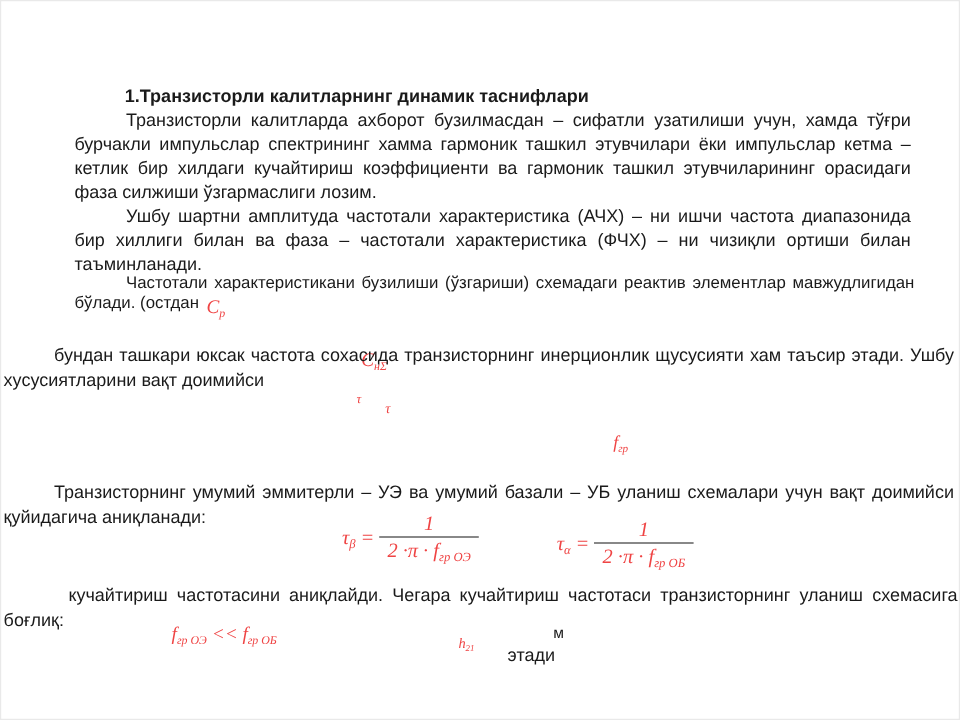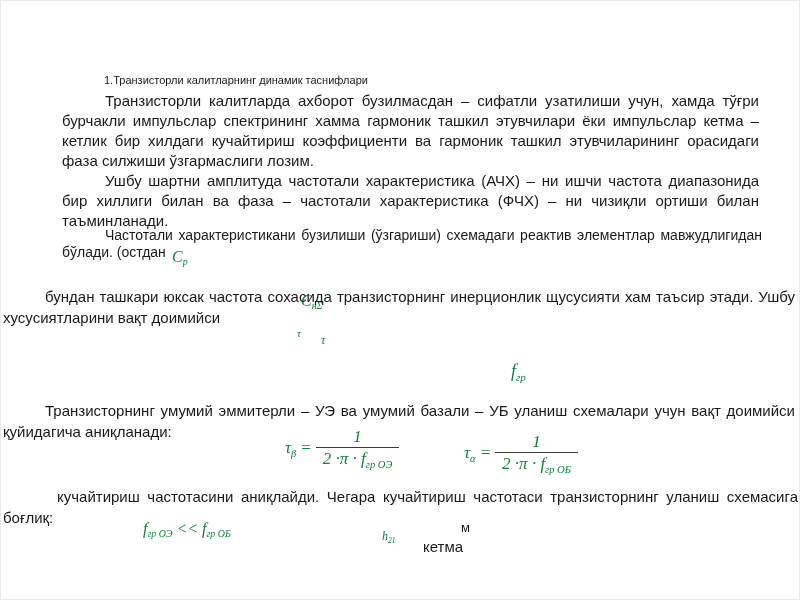--- a/index.html
+++ b/index.html
@@ -14,8 +14,8 @@
   }
   .abs{position:absolute;}
   .title{
-    font-weight:normal;
-    font-size:11px;
+    font-weight:bold;
+    font-size:15px;
     line-height:19px;
     white-space:nowrap;
   }

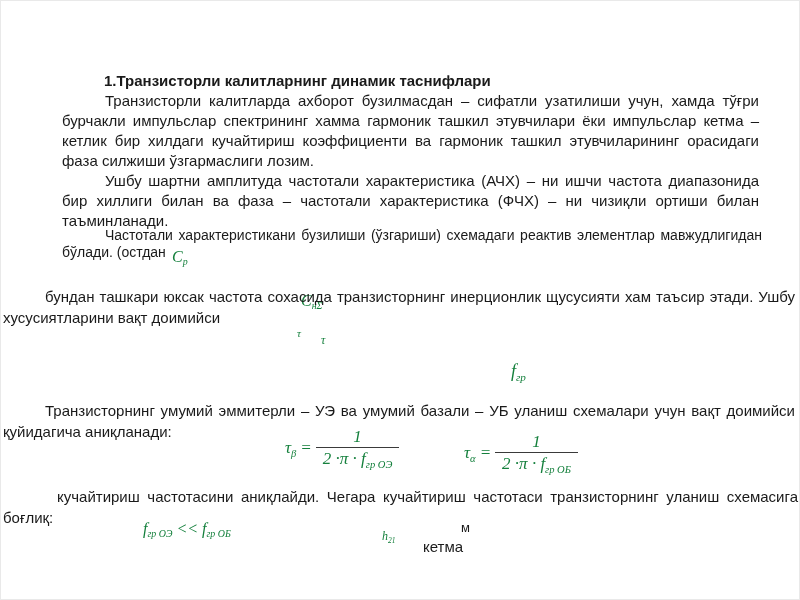--- a/index.html
+++ b/index.html
@@ -41,7 +41,7 @@
   .math{
     font-family:"Liberation Serif", serif;
     font-style:italic;
-    color:#15803d;
+    color:#ef4444;
     white-space:nowrap;
   }
   .math sub{

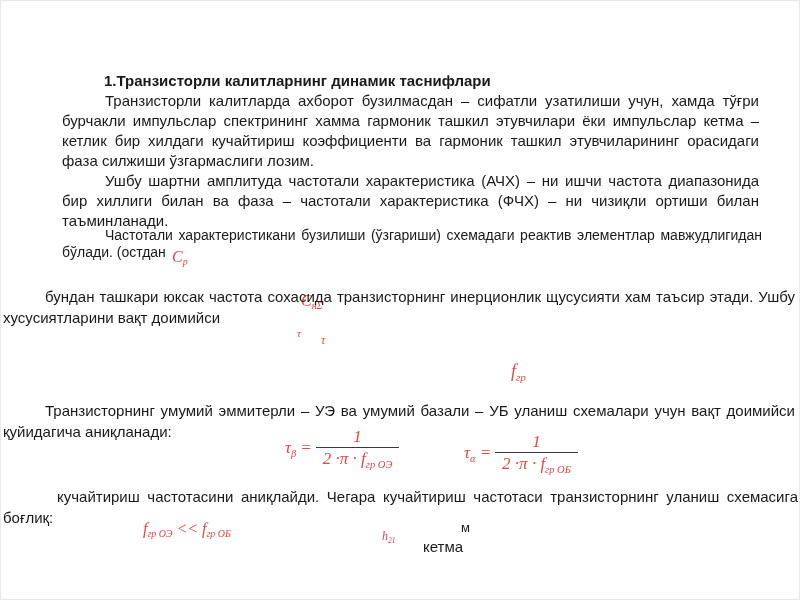--- a/index.html
+++ b/index.html
@@ -59,7 +59,7 @@
   .frac .den{display:block;text-align:right;border-top:1.2px solid #3a3a3a;padding:1px 7px 0 7px;}
   .f16{font-size:16px;}
   .f17{font-size:17px;}
-  .f15{font-size:18px;}
+  .f15{font-size:15px;}
   .f12{font-size:12px;}
   .f11{font-size:11px;}
   .eqrow{display:inline-flex;align-items:center;gap:4px;}

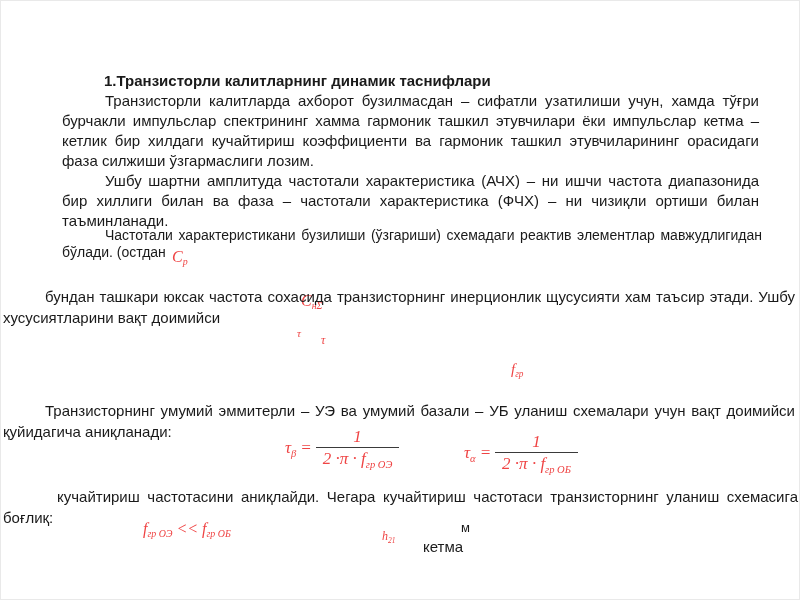--- a/index.html
+++ b/index.html
@@ -115,7 +115,7 @@
   <span class="abs math f12" style="left:382px;top:529px;"><span>h</span><sub>21</sub></span>
 
   <span class="abs line" style="left:461px;top:518px;font-size:13px;">м</span>
-  <span class="abs line" style="left:423px;top:537px;">кетма</span>
+  <span class="abs line" style="left:423px;top:537px;">этади</span>
 
 </div>
 

